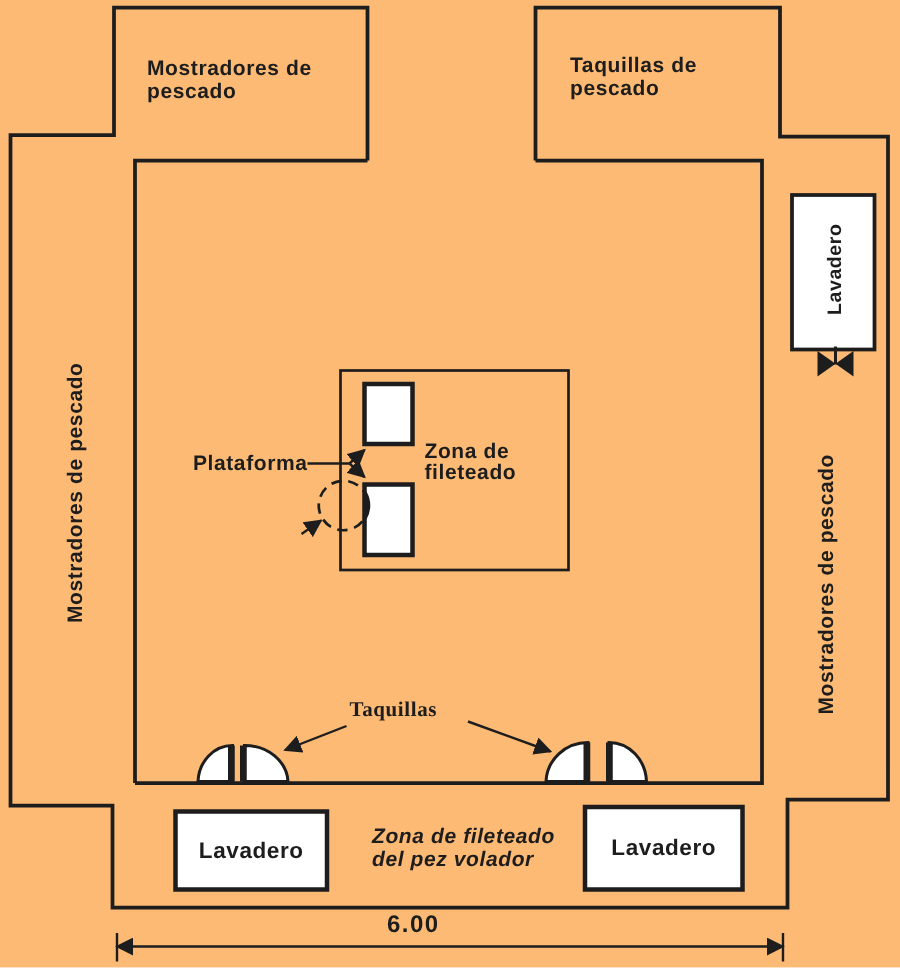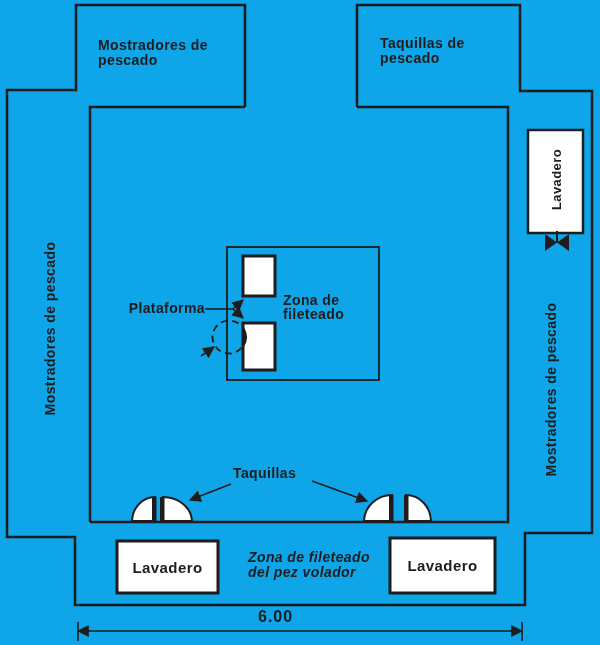--- a/index.html
+++ b/index.html
@@ -4,7 +4,7 @@
 <style>
   html,body{margin:0;padding:0;background:#ffffff;}
   #plan{
-    position:relative;width:600px;height:645px;background:#0ea5e9;
+    position:relative;width:600px;height:645px;background:#fdba74;
     font-family:"Liberation Sans",sans-serif;overflow:hidden;
   }
   #plan svg{position:absolute;left:0;top:0;}

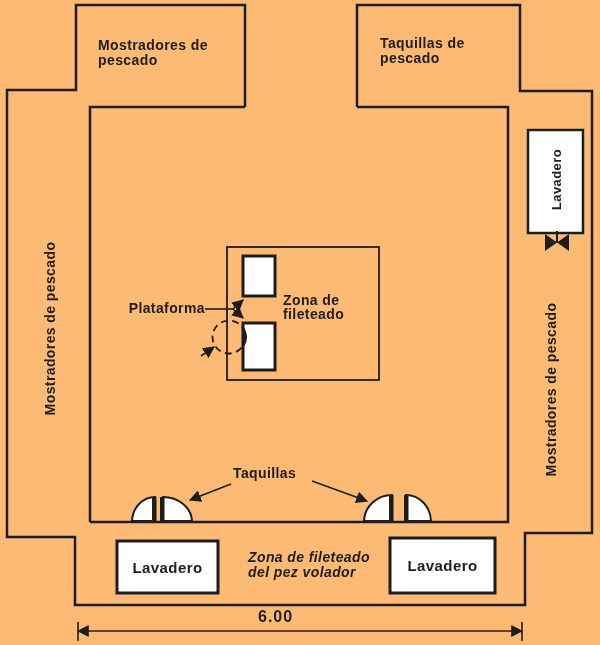--- a/index.html
+++ b/index.html
@@ -103,7 +103,7 @@
   </div>
 
 
-  <div class="lbl" style="left:233px;top:466px;">Taquillas</div>
+  <div class="lbl" style="left:233px;top:466px;font-family:Liberation Serif, serif;">Taquillas</div>
 
   <div class="lbl boxlbl" style="left:117px;top:541px;width:101px;height:52px;font-size:15px;">Lavadero</div>
 

